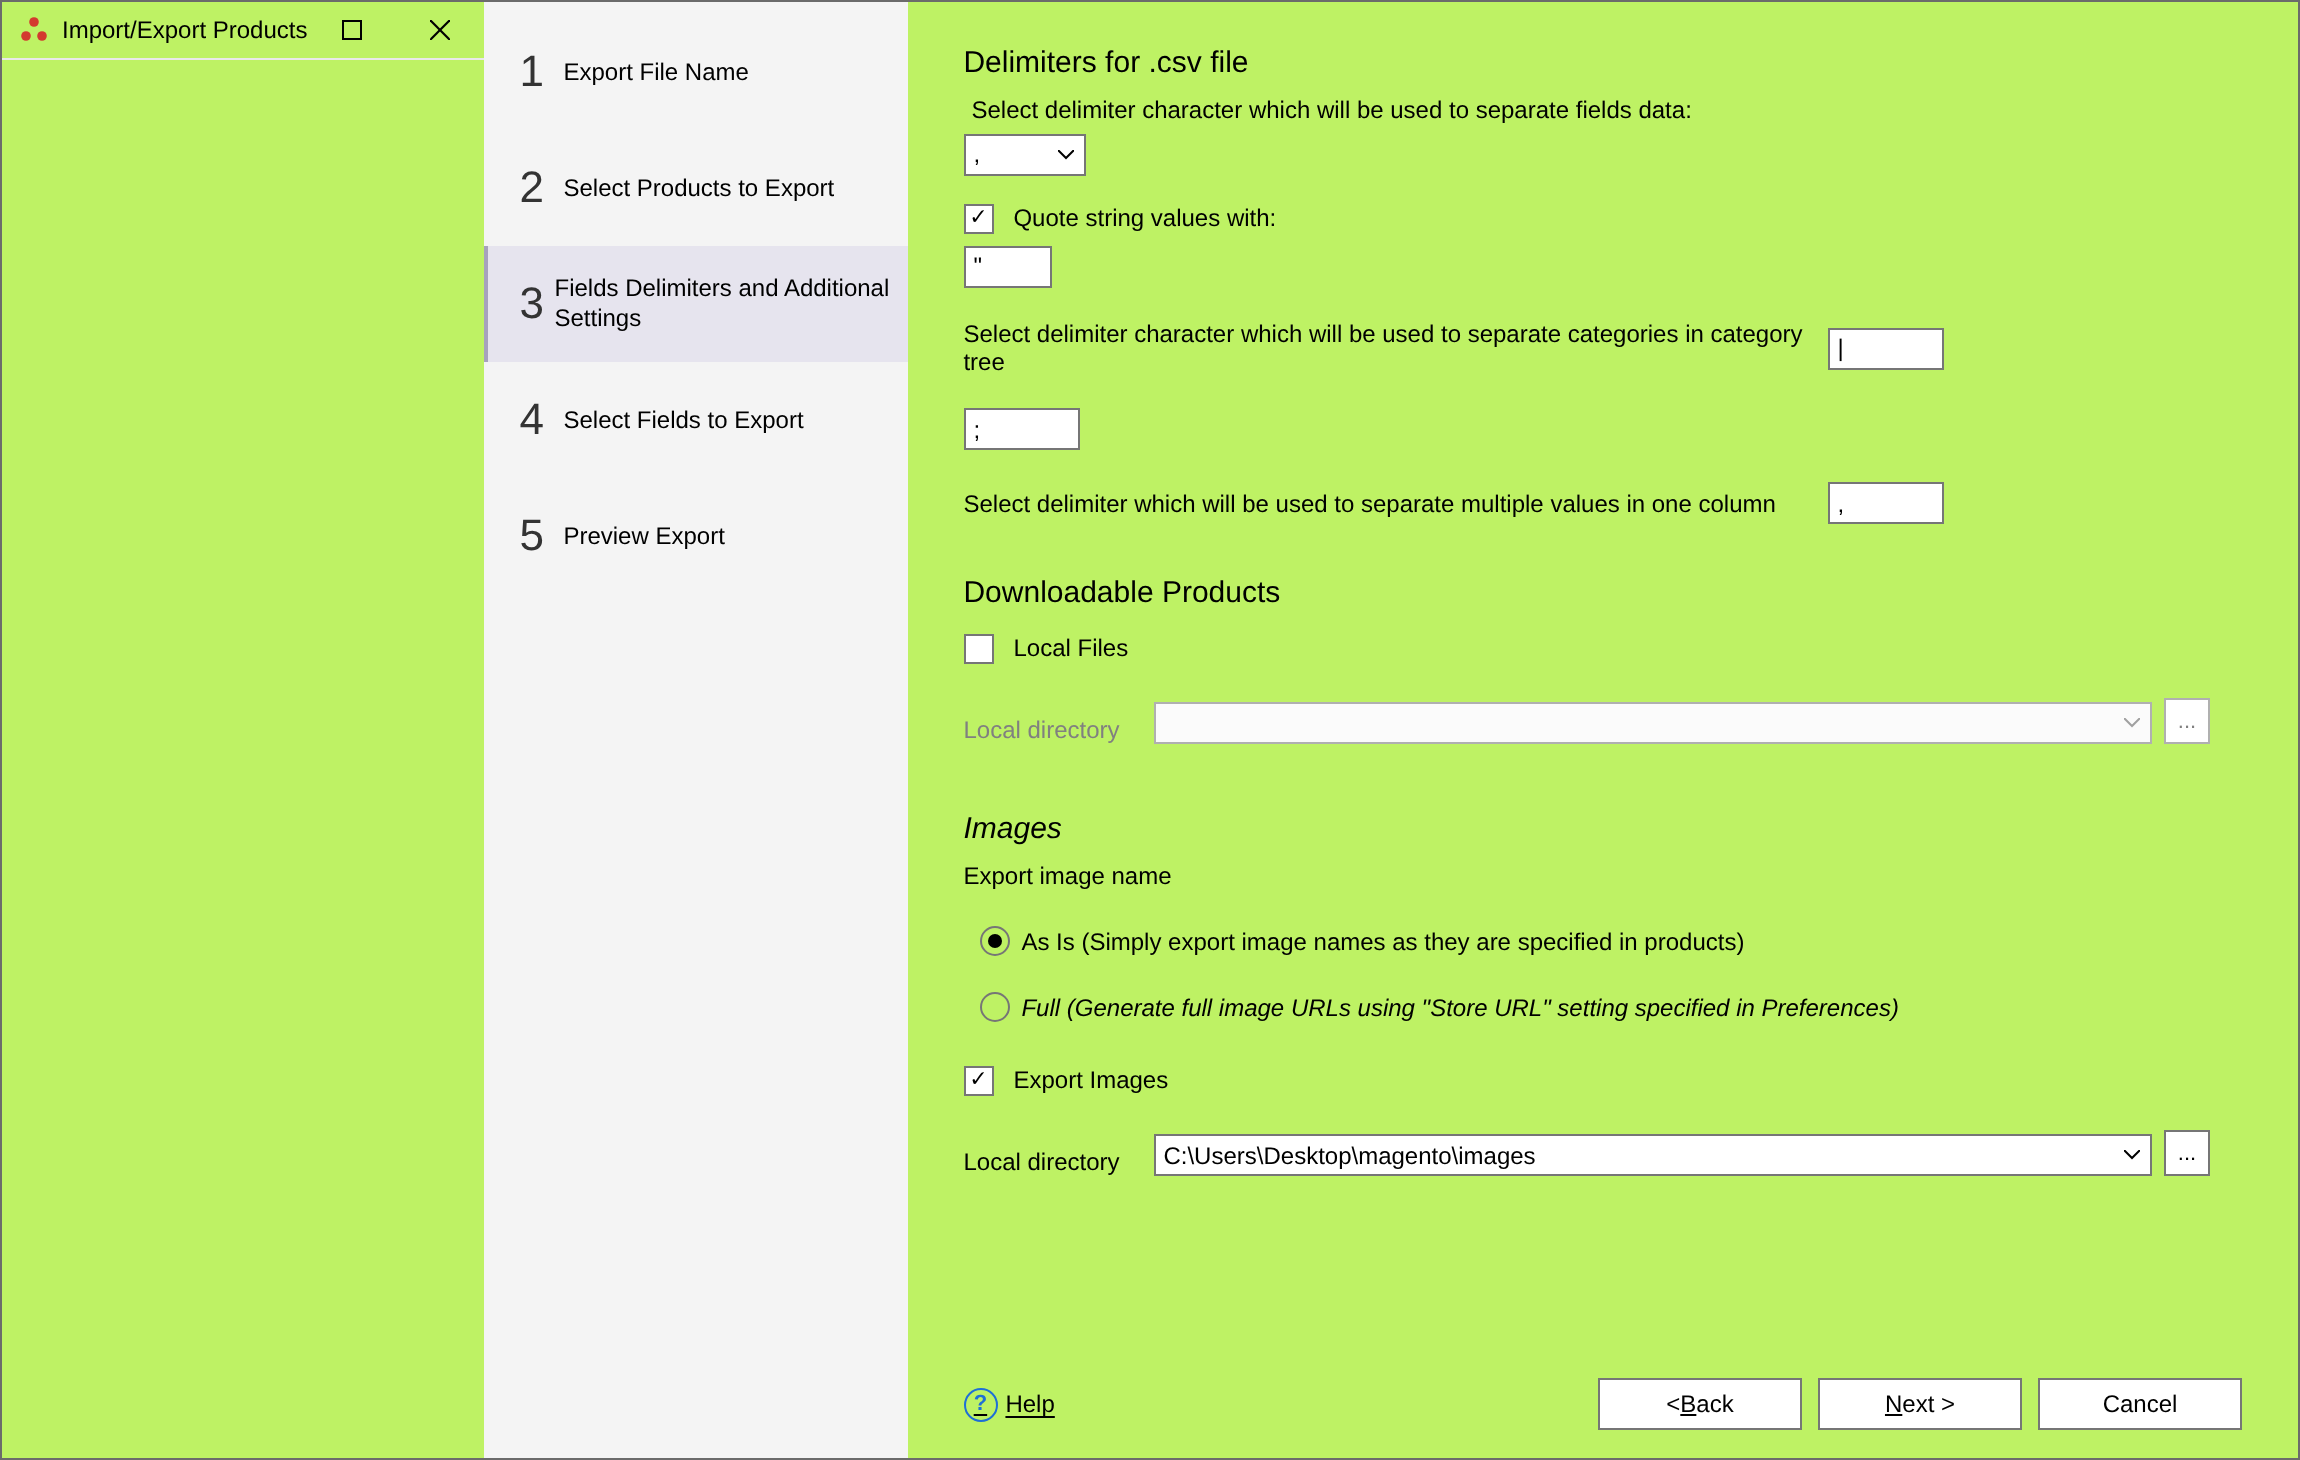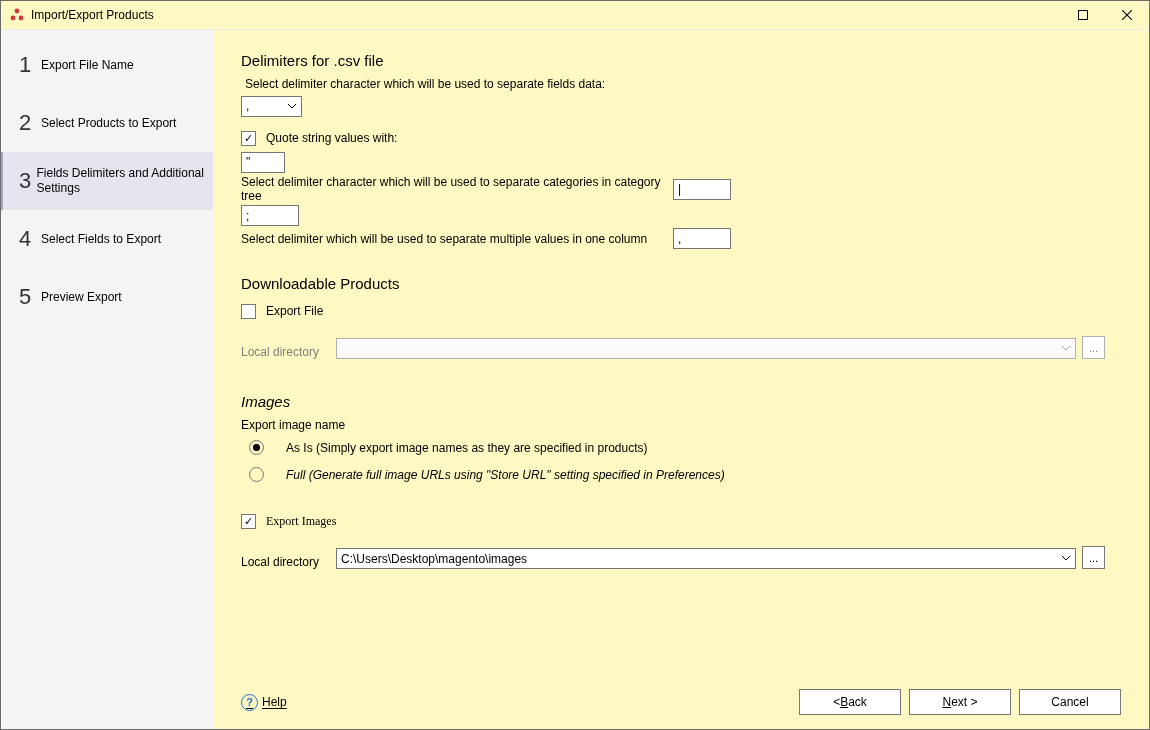--- a/index.html
+++ b/index.html
@@ -15,8 +15,8 @@
     width: 1148px; height: 728px;
     border: 1px solid #6b6b6b;
     display: flex;
-    flex-direction: column;
-    background: #fef9c3;
+    flex-direction: row;
+    background: #bef264;
   }
   .titlebar {
     height: 28px;

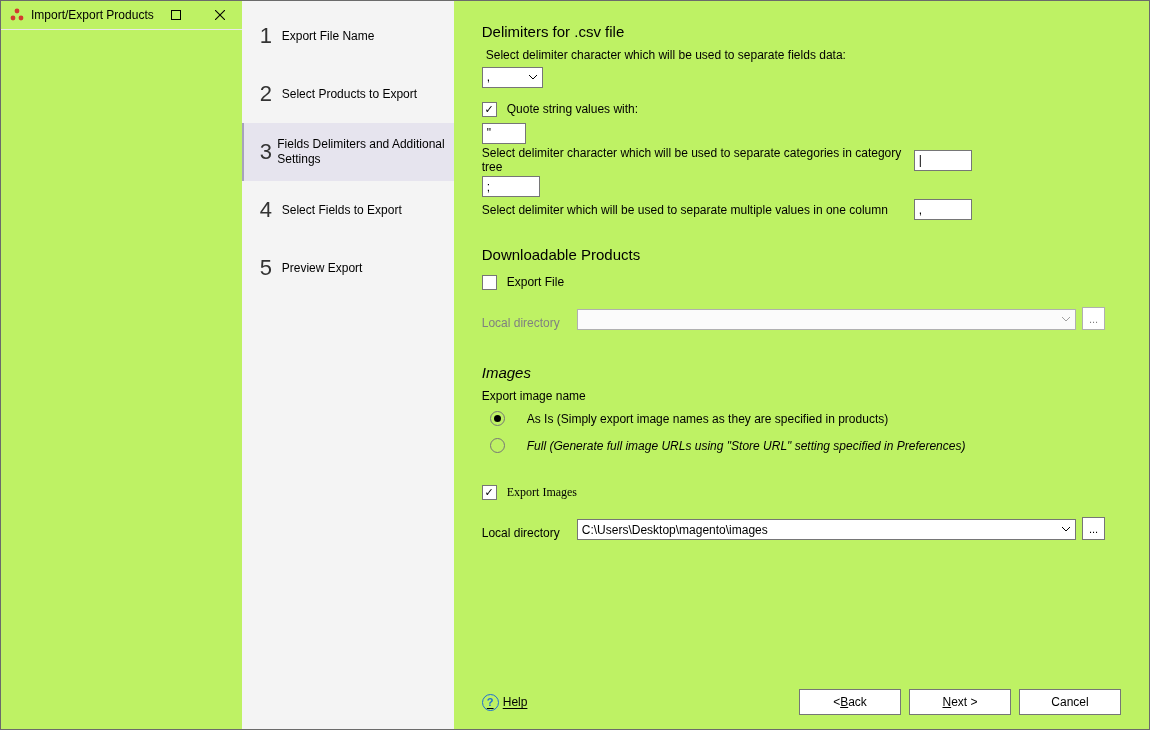--- a/index.html
+++ b/index.html
@@ -159,7 +159,7 @@
   .detail-row {
     display: flex;
     align-items: center;
-    margin: 2px 0;
+    margin: 16px 0;
   }
   .detail-row .lbl {
     width: 432px;

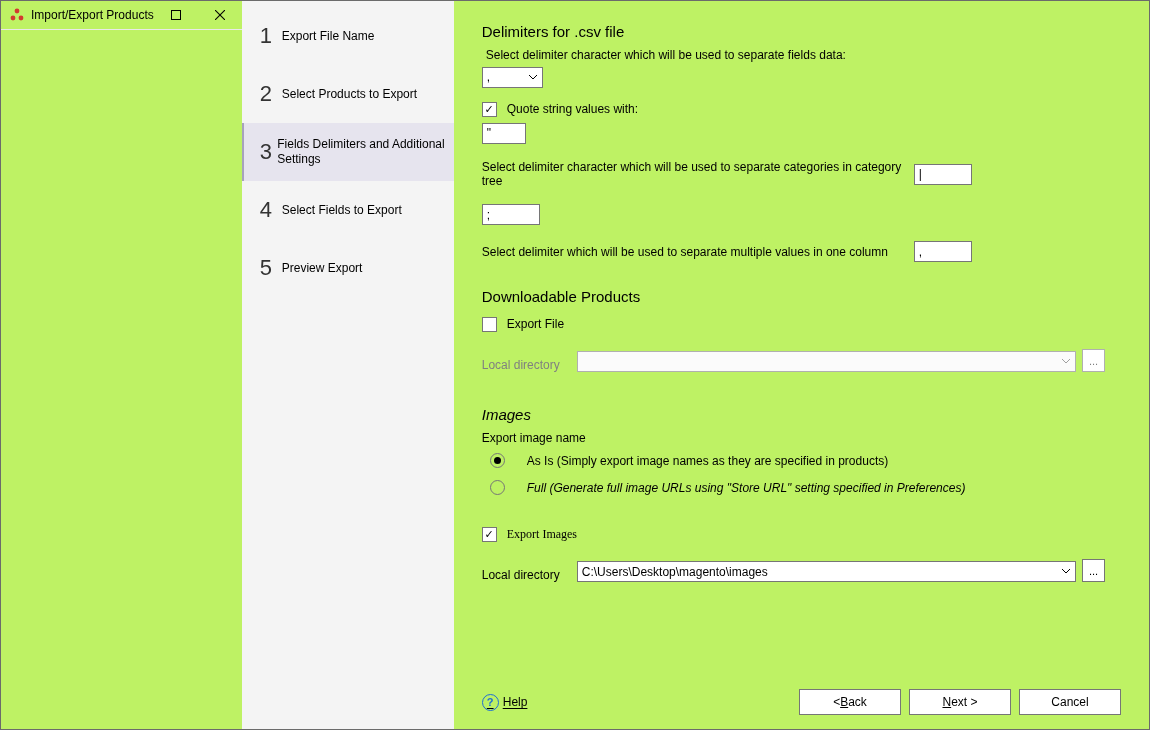--- a/index.html
+++ b/index.html
@@ -362,7 +362,7 @@
       <h2 class="section" style="margin-top:26px;">Downloadable Products</h2>
       <div class="row">
         <span class="checkbox"></span>
-        <span>Export File</span>
+        <span>Local Files</span>
       </div>
       <div class="dir-row" style="margin-top:14px;">
         <span class="lbl grey">Local directory</span>

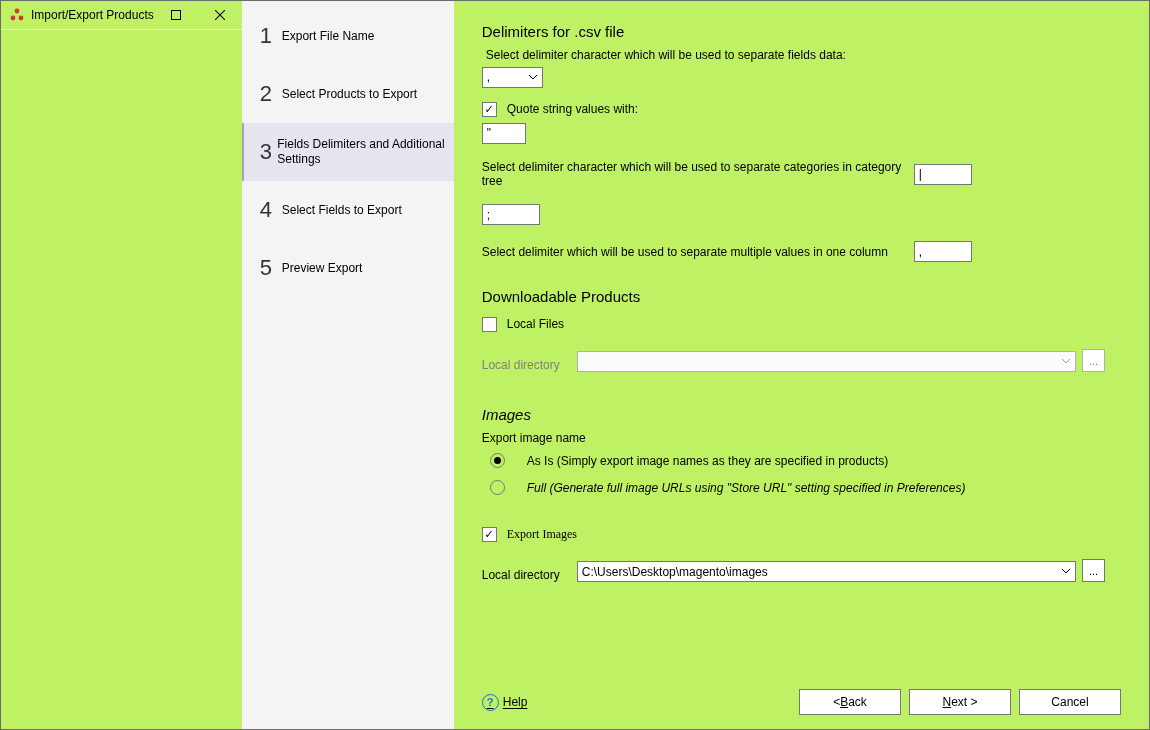--- a/index.html
+++ b/index.html
@@ -255,9 +255,8 @@
   .radio-row {
     display: flex;
     align-items: center;
-    margin: 8px 0;
+    margin: 18px 0;
     padding-left: 8px;
-    gap: 16px;
   }
 
   svg { display: block; }

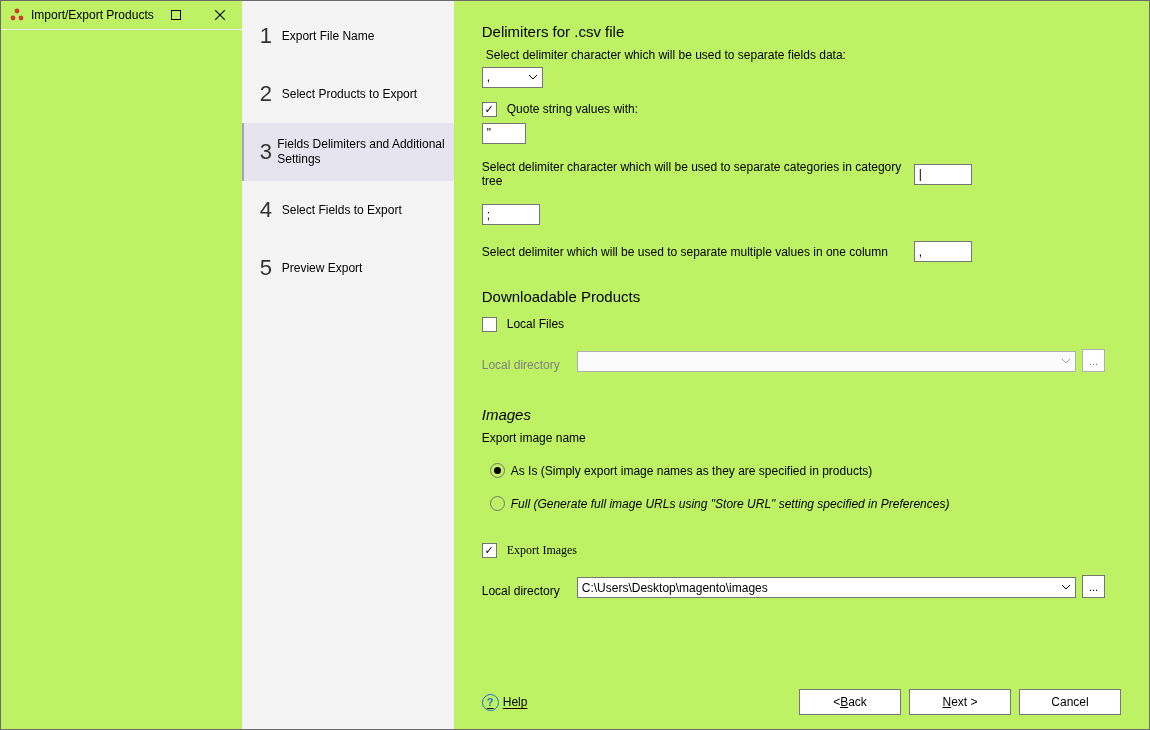--- a/index.html
+++ b/index.html
@@ -390,7 +390,7 @@
         <span>Full (Generate full image URLs using "Store URL" setting specified in Preferences)</span>
       </div>
 
-      <div class="row" style="margin-top:28px;font-family:Liberation Serif, serif;">
+      <div class="row" style="margin-top:18px;">
         <span class="checkbox checked"></span>
         <span>Export Images</span>
       </div>

